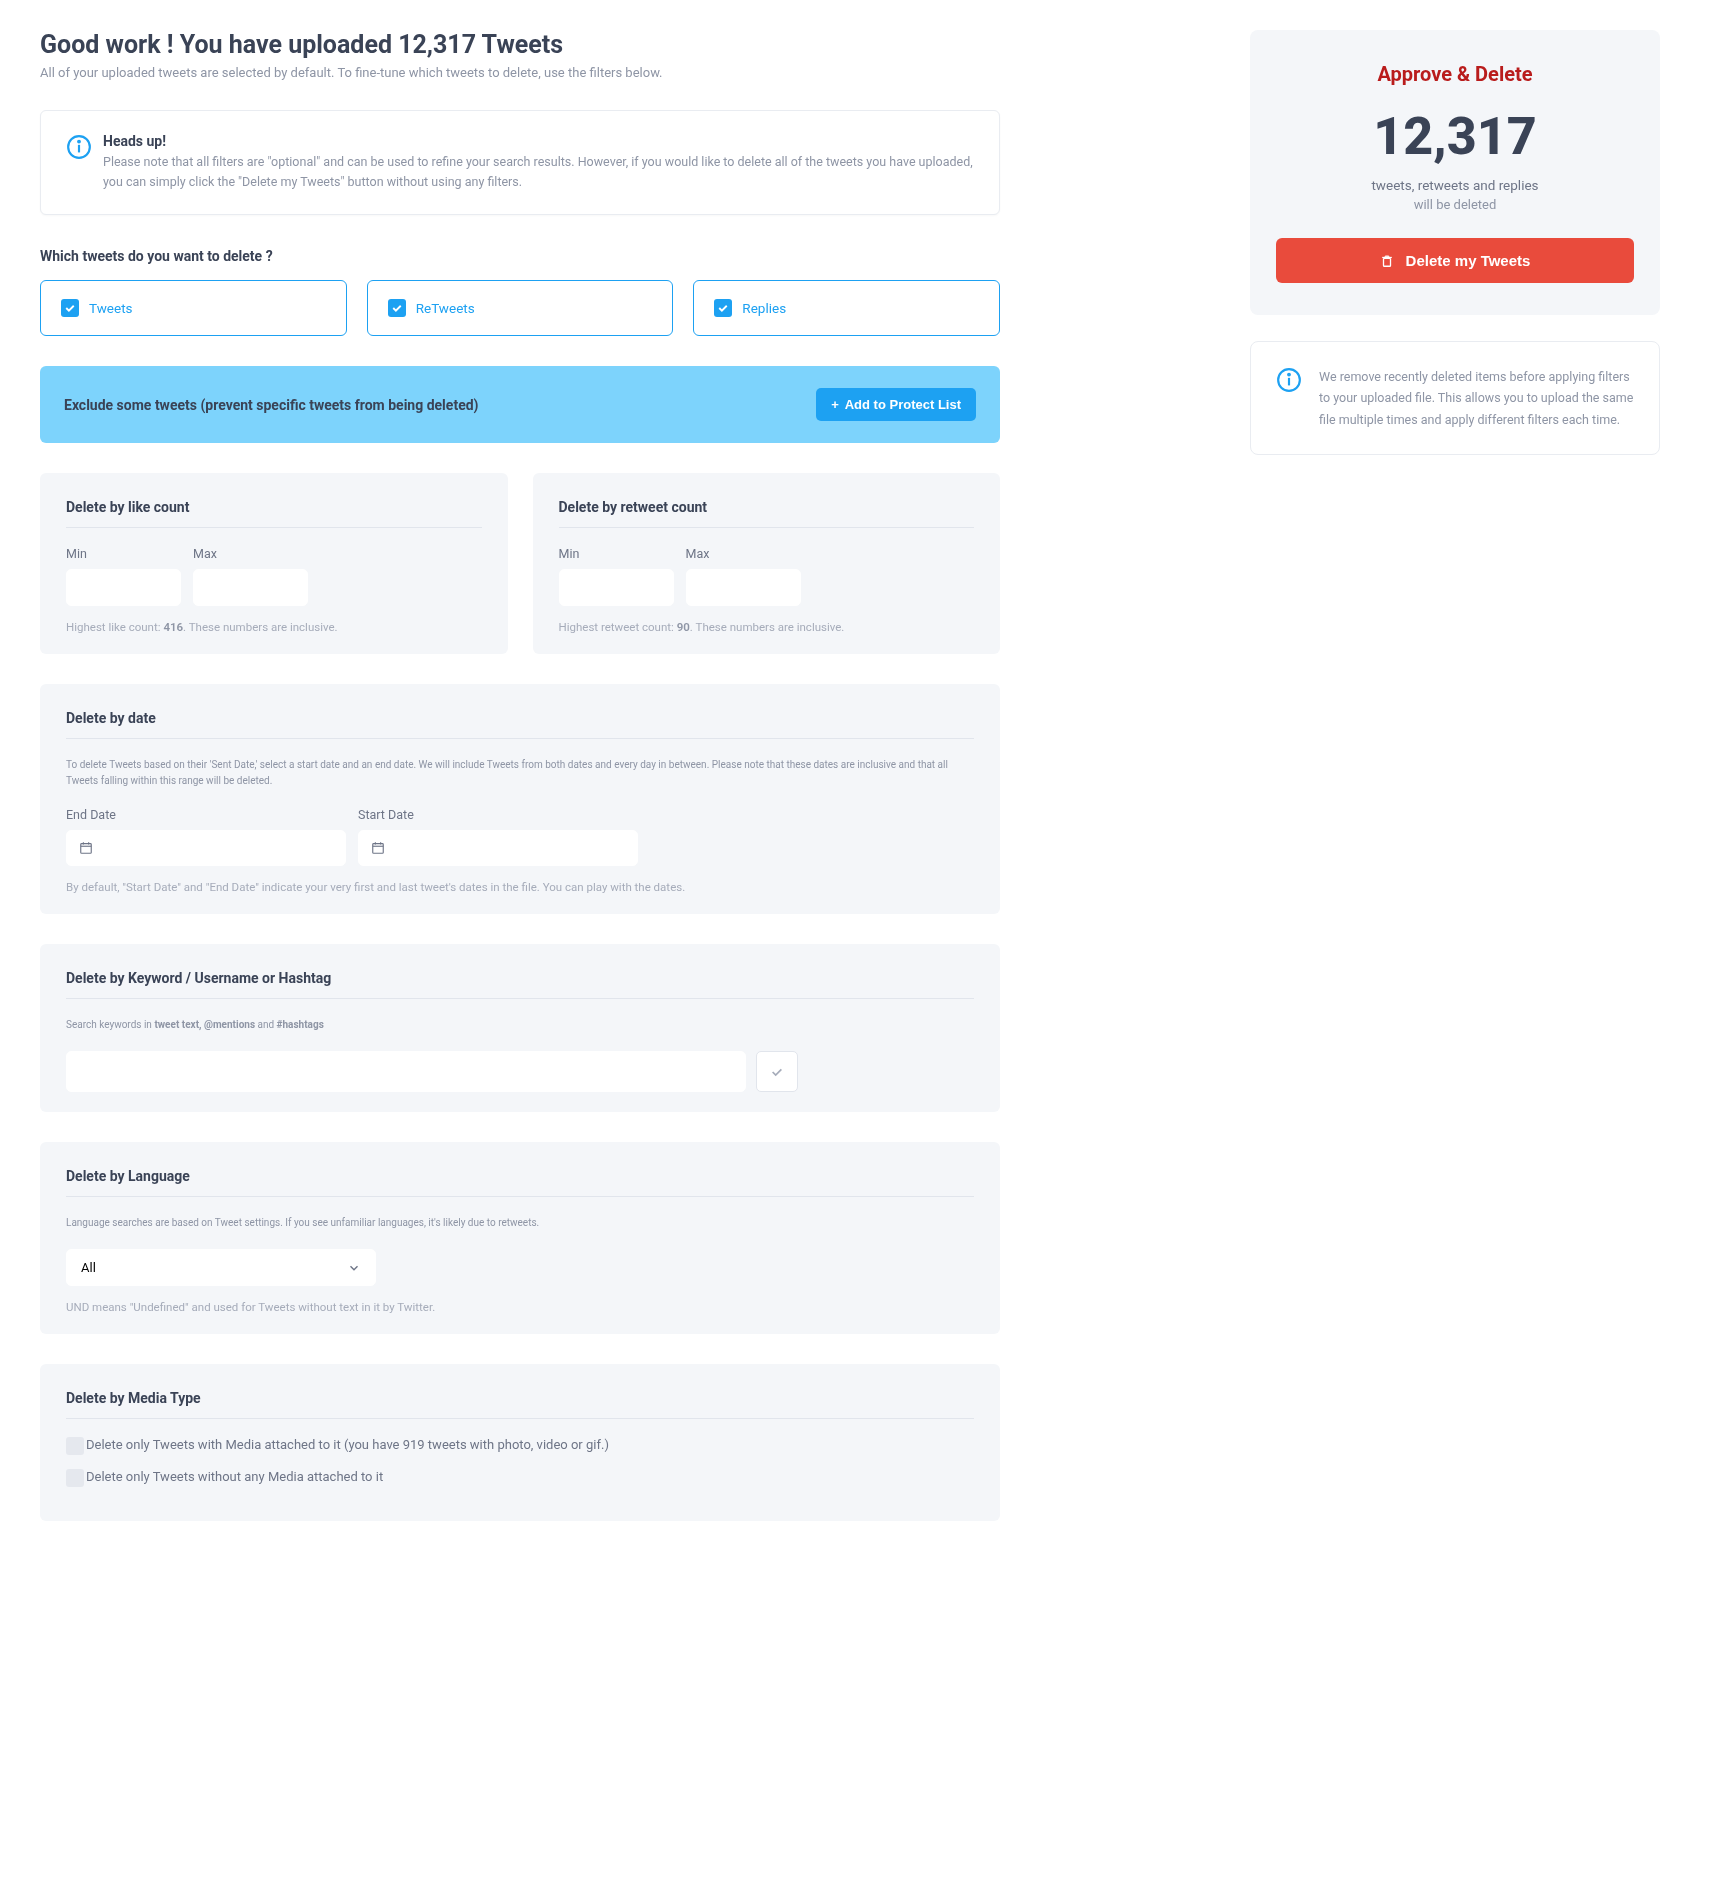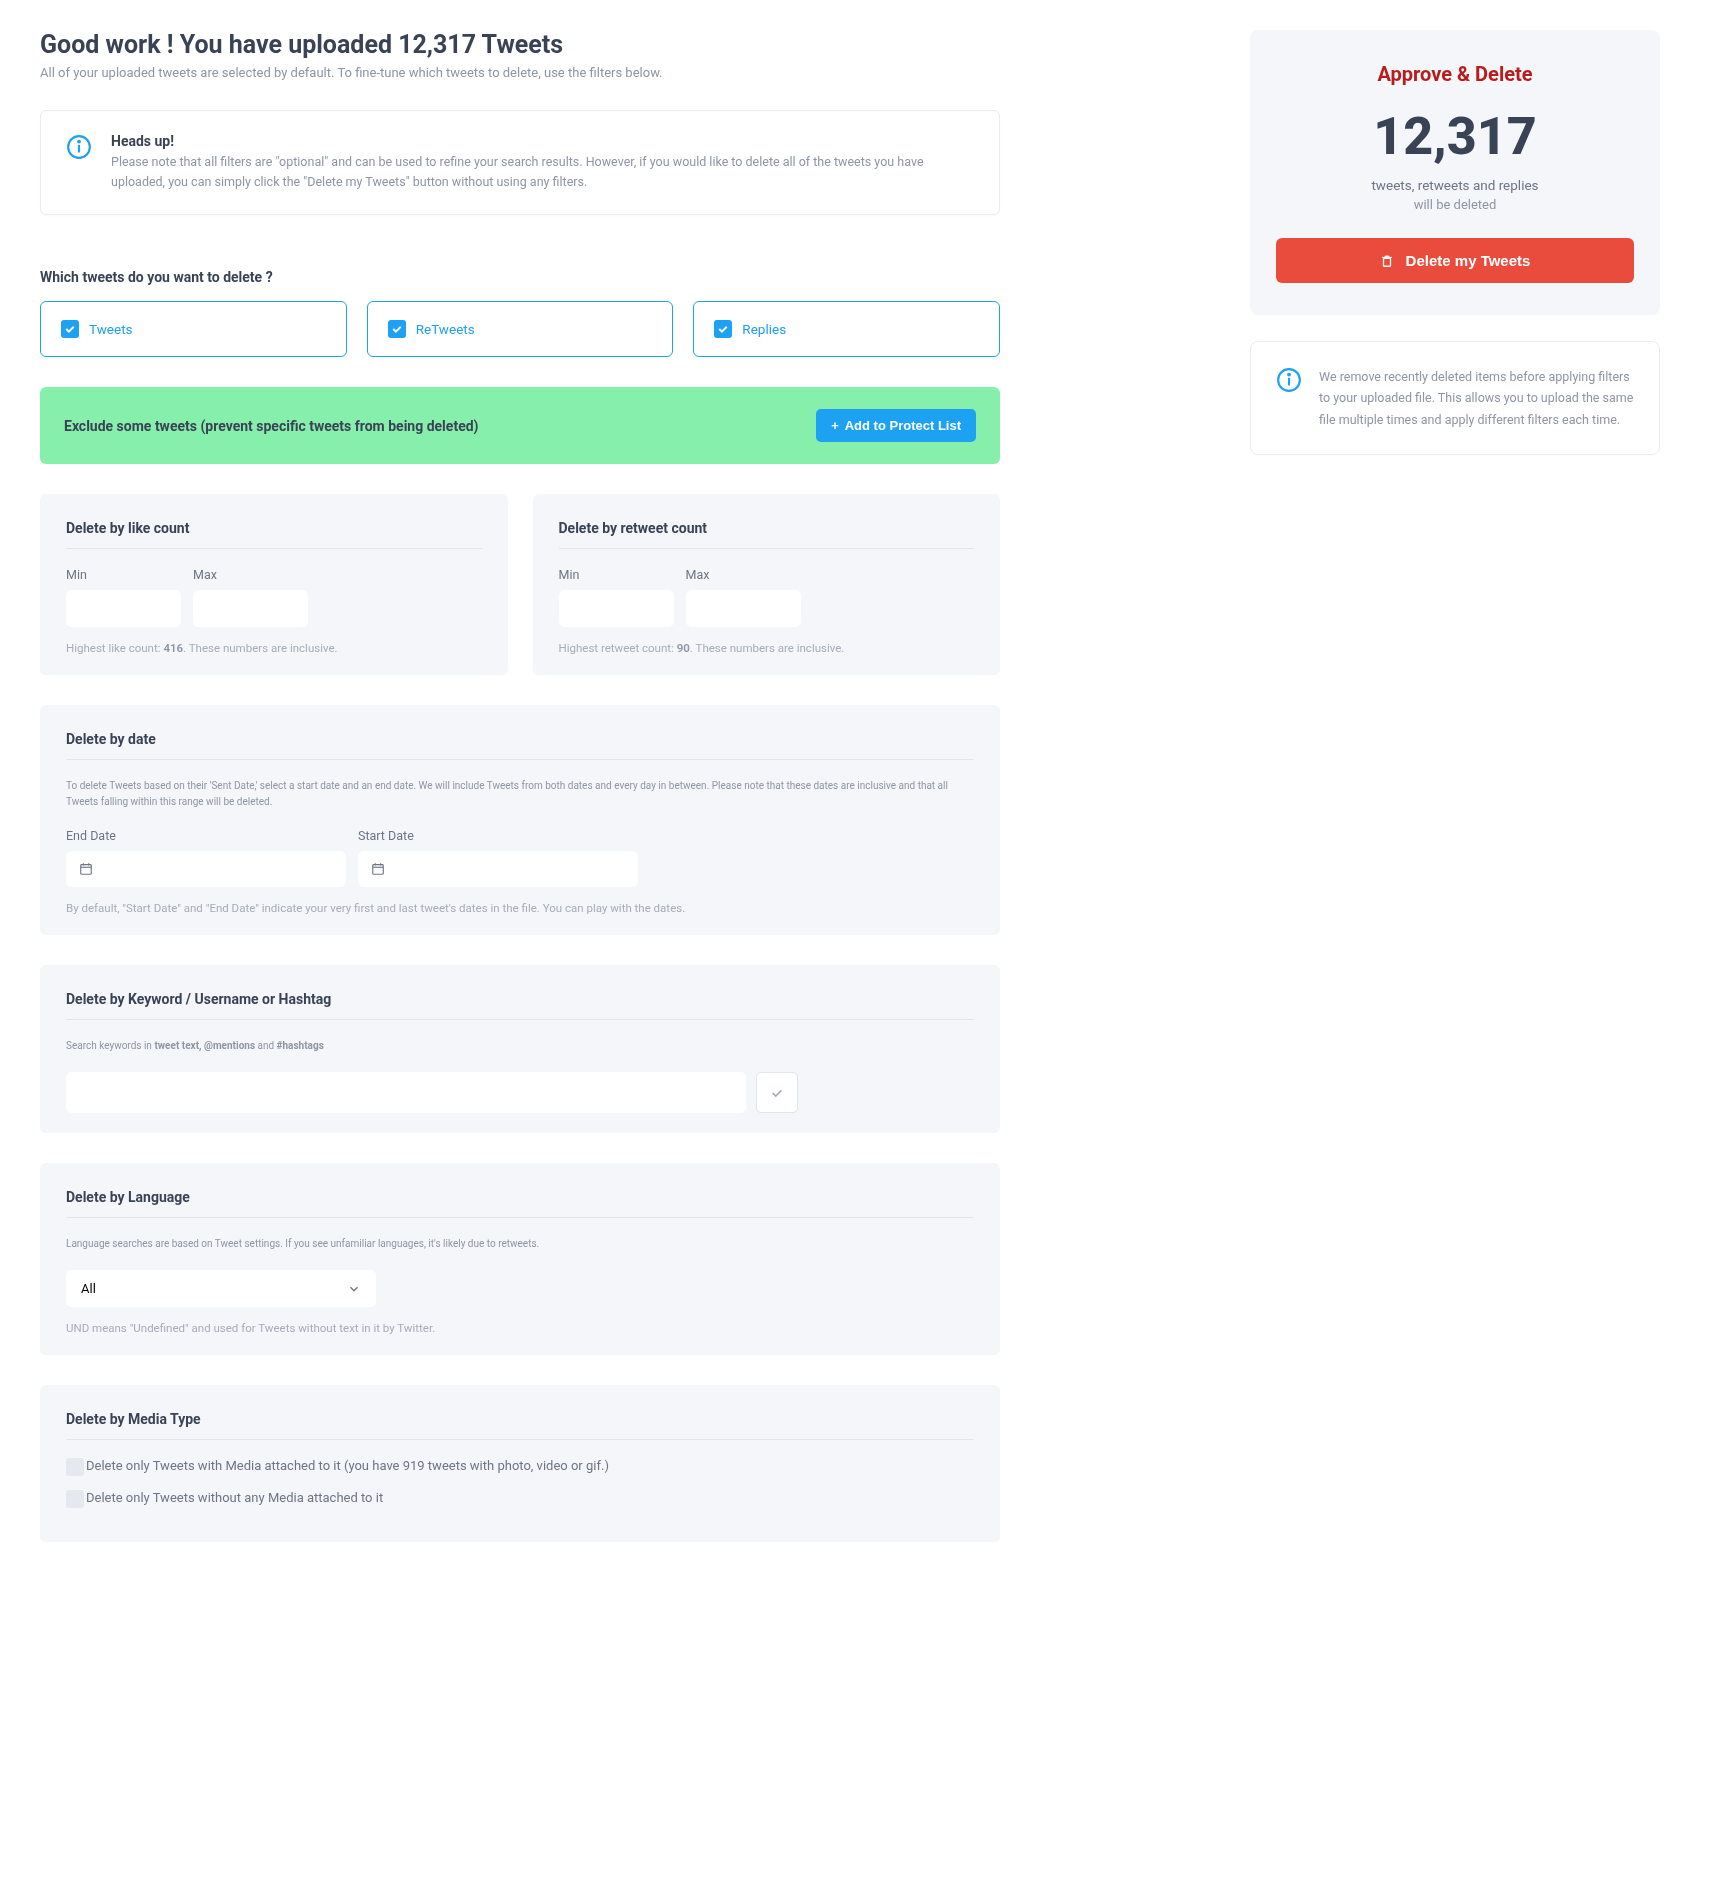--- a/index.html
+++ b/index.html
@@ -16,7 +16,7 @@
 .subtitle { font-size: 13px; color: #8e95a5; margin-bottom: 30px; }
 .alert-box {
   background: #fff; border: 1px solid #e9ecf1; border-radius: 6px;
-  padding: 22px 24px; display: flex; gap: 18px; margin-bottom: 54px;
+  padding: 22px 24px; display: flex; gap: 10px; margin-bottom: 33px;
   box-shadow: 0 1px 2px rgba(0,0,0,0.03);
 }
 .alert-icon { flex-shrink: 0; width: 28px; height: 28px; display:flex; align-items:center; justify-content:center; }

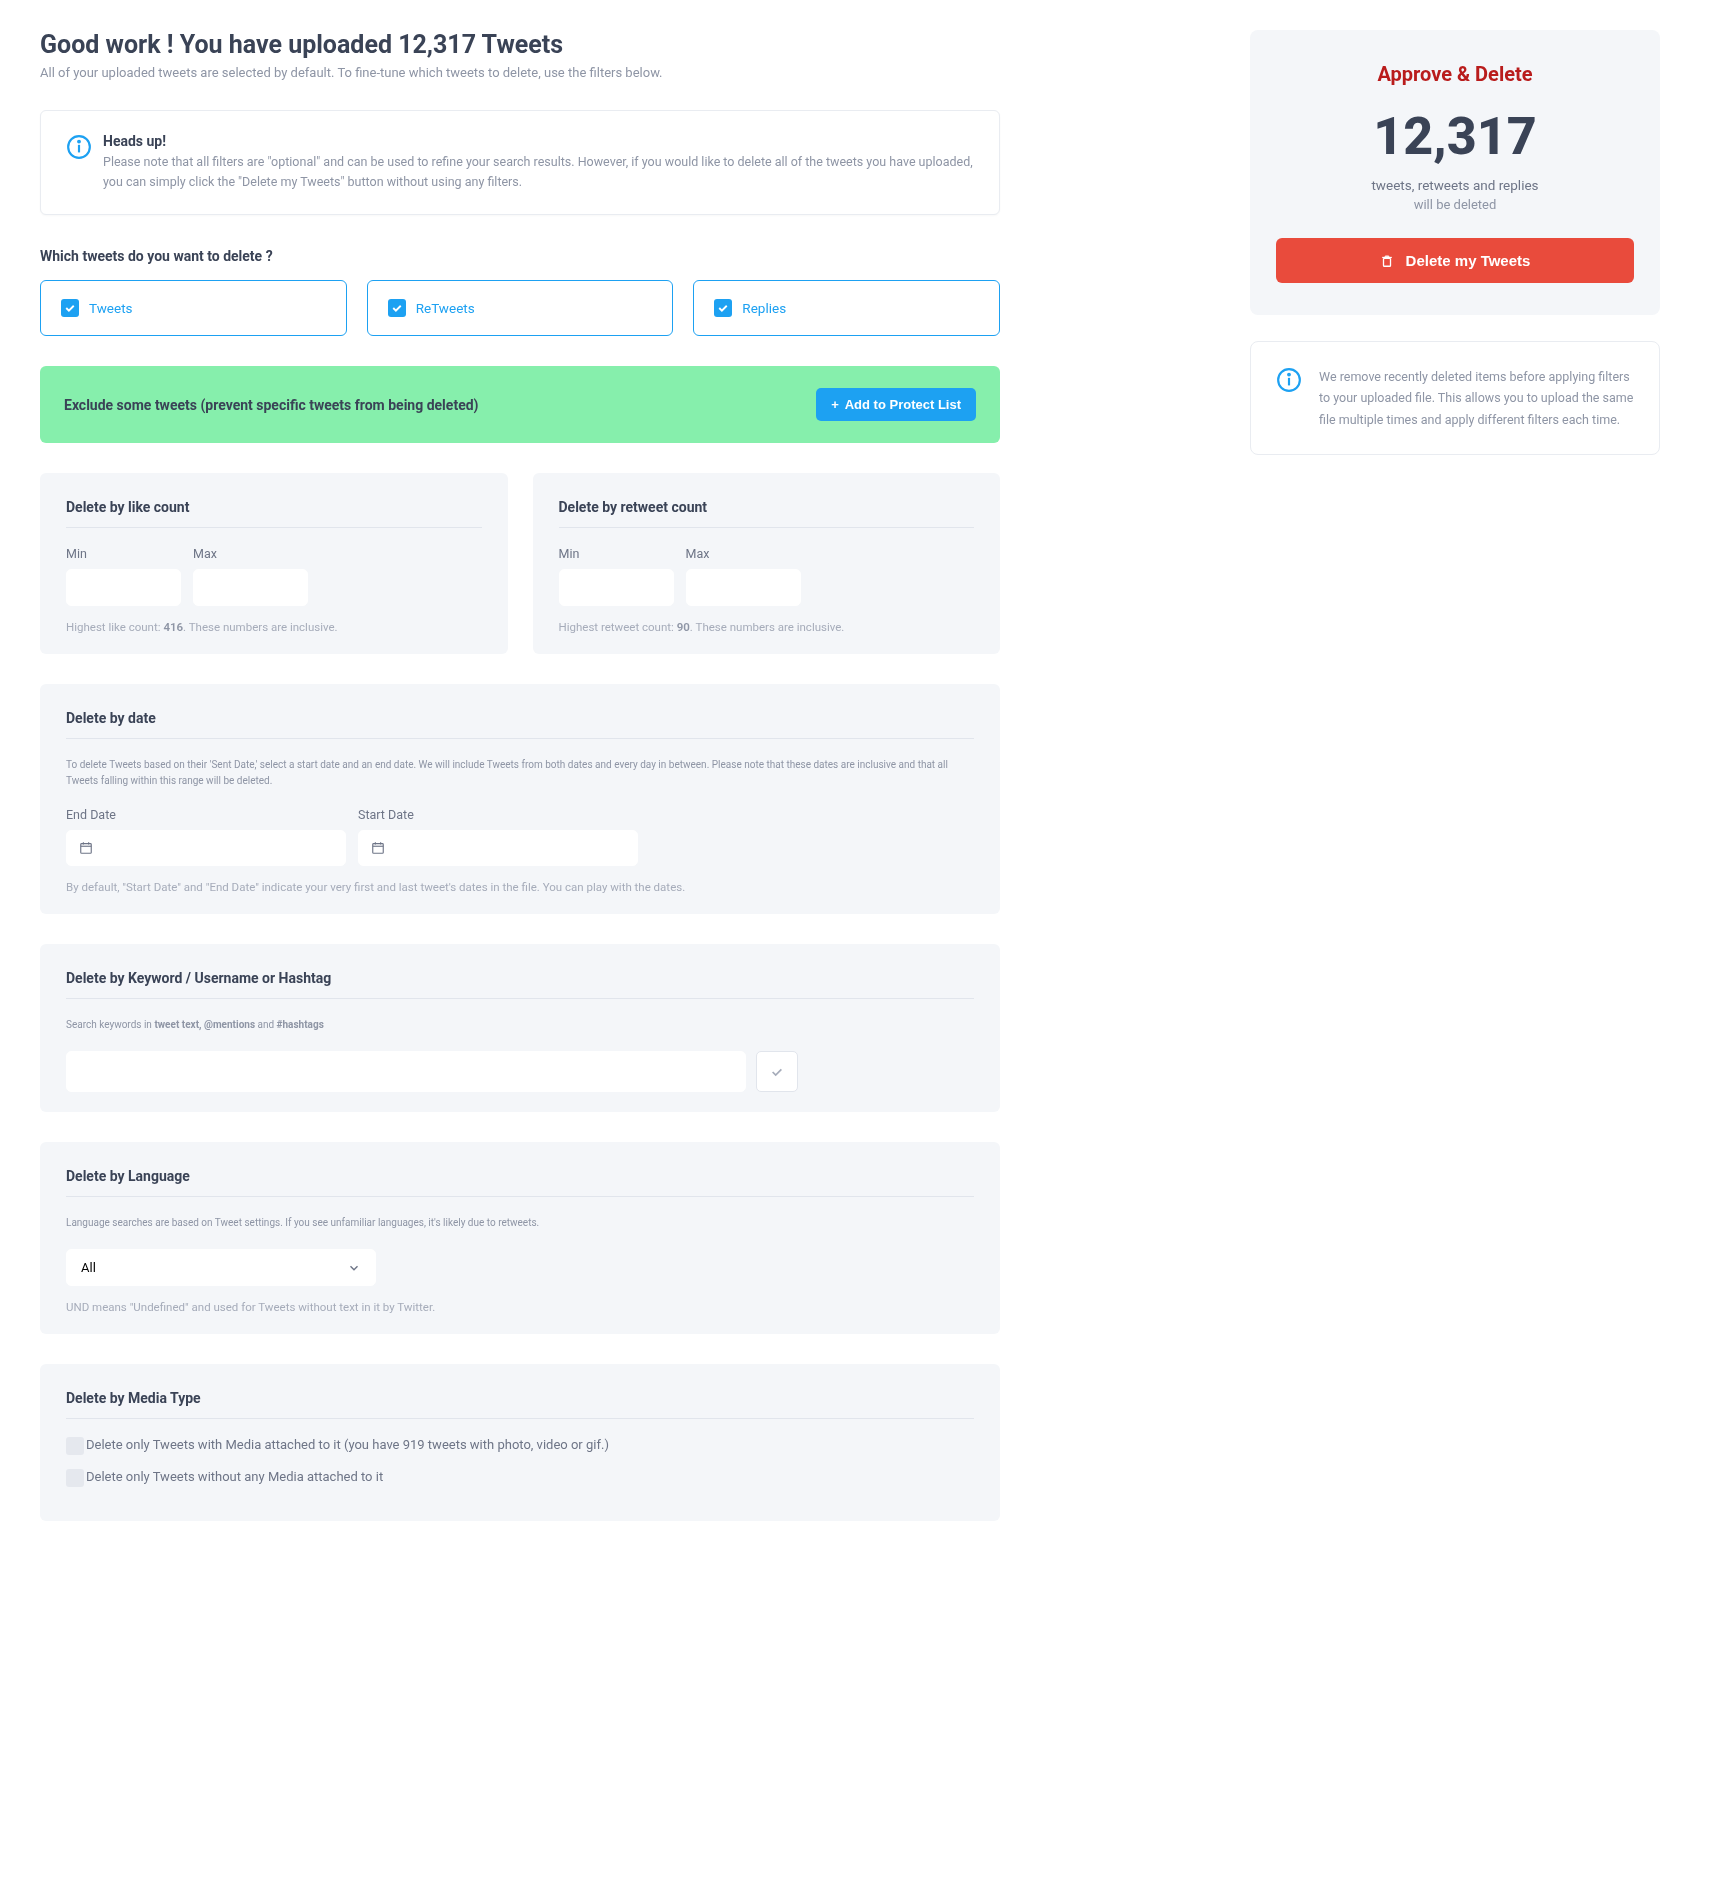--- a/index.html
+++ b/index.html
@@ -37,7 +37,7 @@
 .ck svg { width: 12px; height: 12px; }
 .type-label { font-size: 13.5px; color: #1da1f2; }
 .exclude-bar {
-  background: #86efac; border-radius: 6px; padding: 22px 24px;
+  background: #7dd3fc; border-radius: 6px; padding: 22px 24px;
   display: flex; justify-content: space-between; align-items: center;
   margin-bottom: 30px;
 }

